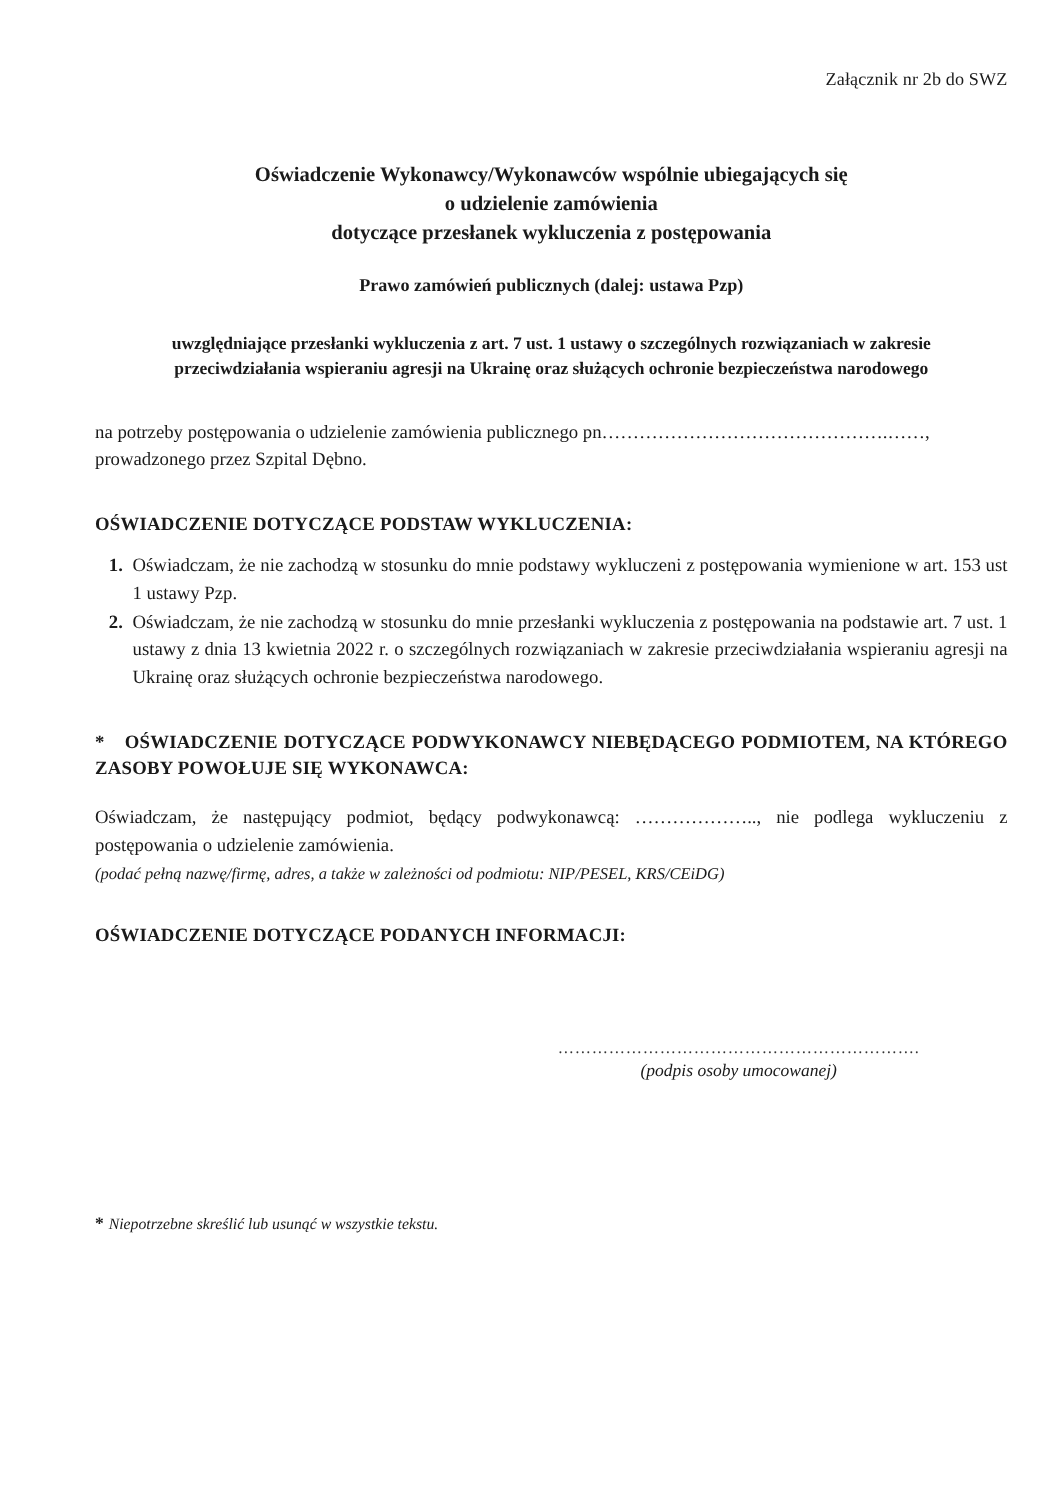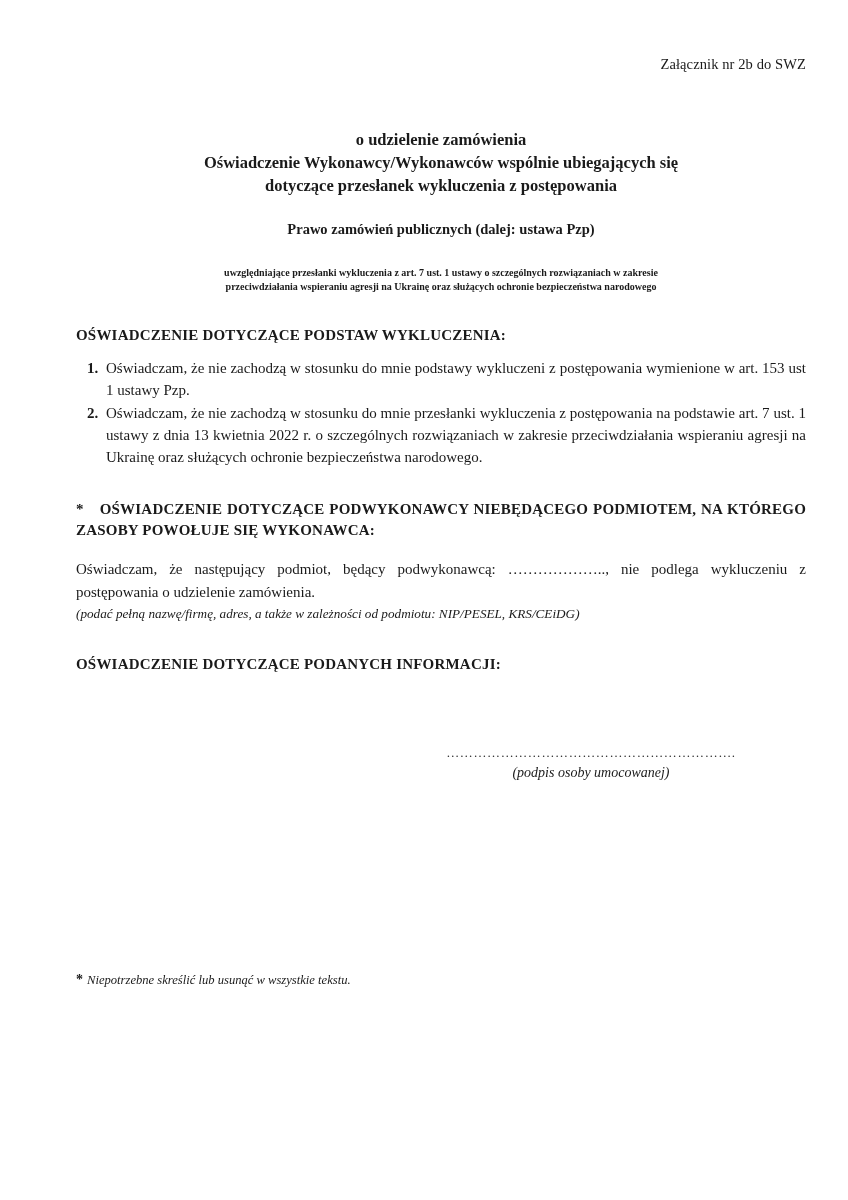--- a/index.html
+++ b/index.html
@@ -159,8 +159,8 @@
     <div class="header-right">Załącznik nr 2b do SWZ</div>
 
     <div class="title-block">
+      <div class="title-line">Oświadczenie Wykonawcy/Wykonawców wspólnie ubiegających się</div>
       <div class="title-line">o udzielenie zamówienia</div>
-      <div class="title-line">Oświadczenie Wykonawcy/Wykonawców wspólnie ubiegających się</div>
       <div class="title-line">dotyczące przesłanek wykluczenia z postępowania</div>
     </div>
 

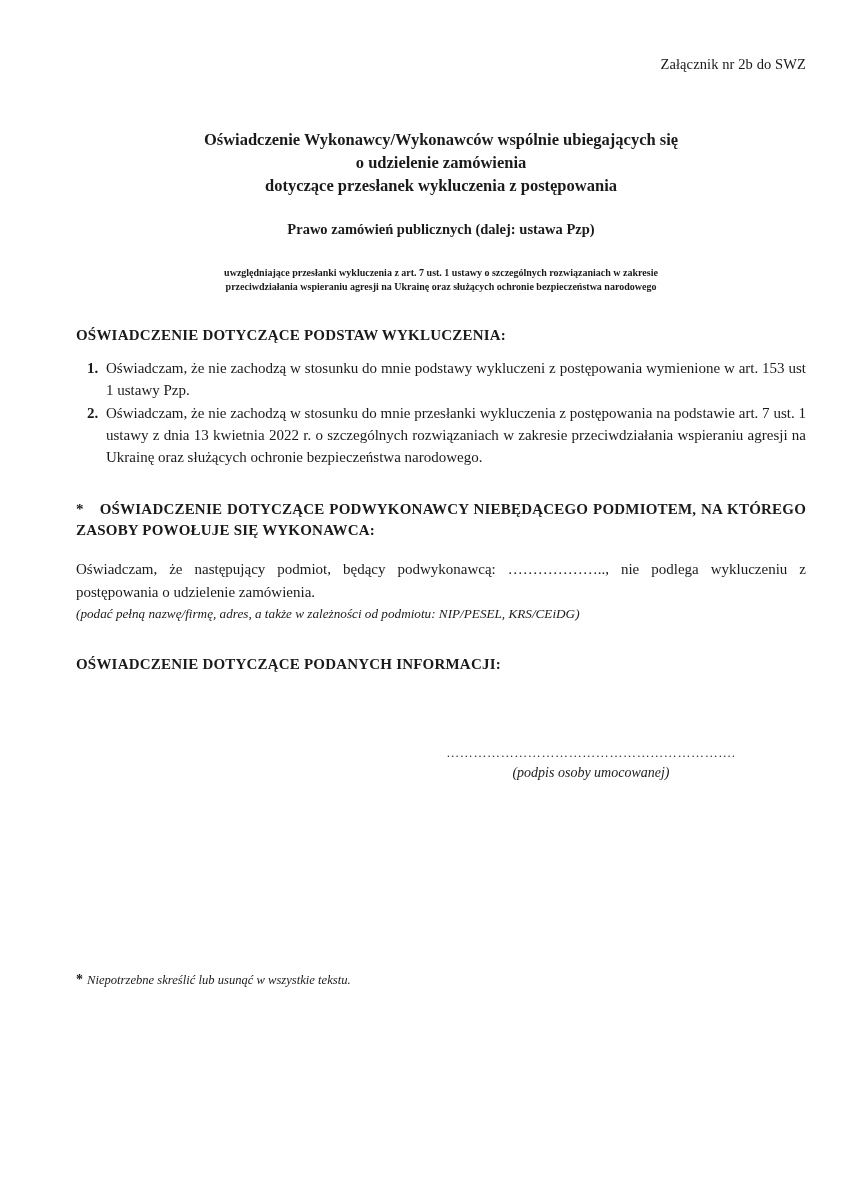--- a/index.html
+++ b/index.html
@@ -54,7 +54,7 @@
   .notice-block {
     text-align: center;
     font-weight: bold;
-    font-size: 10px;
+    font-size: 14px;
     line-height: 1.45;
     margin-top: 26px;
     padding: 0 6px;

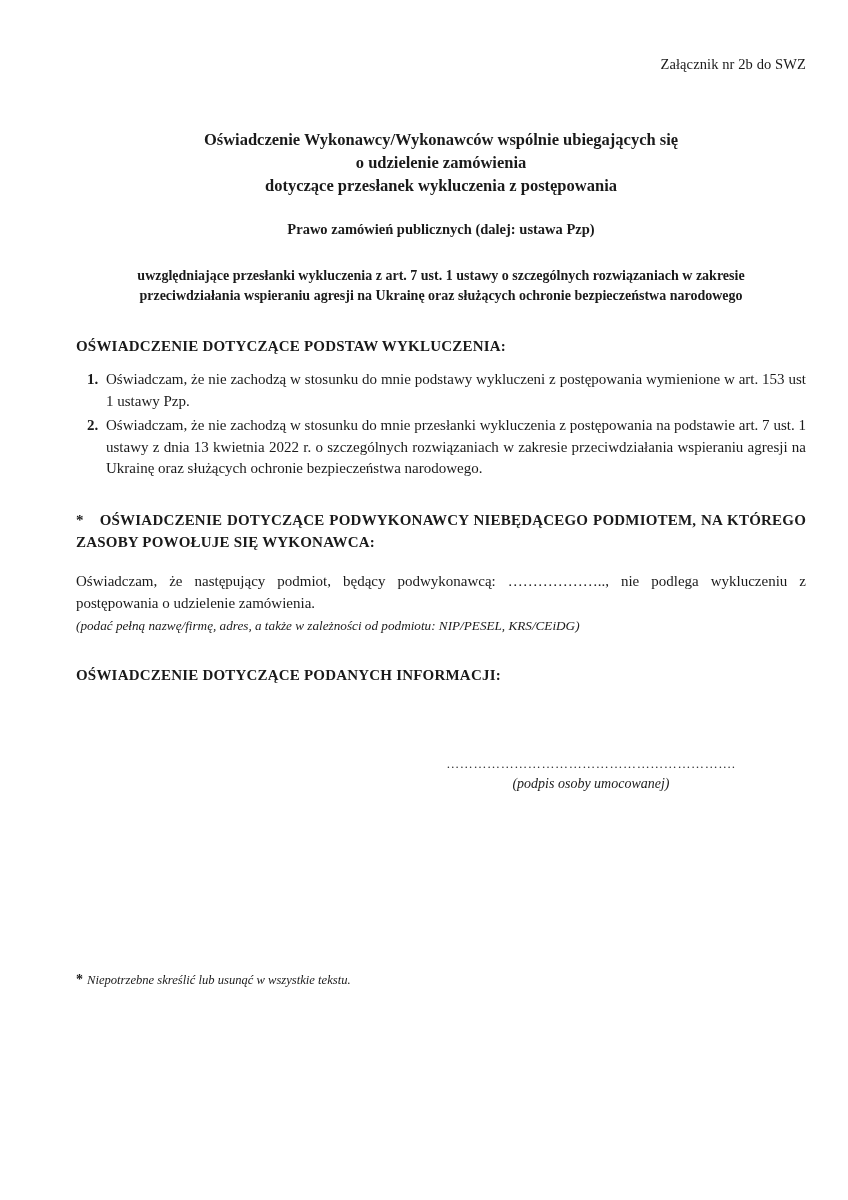--- a/index.html
+++ b/index.html
@@ -173,6 +173,10 @@
       <div>przeciwdziałania wspieraniu agresji na Ukrainę oraz służących ochronie bezpieczeństwa narodowego</div>
     </div>
 
+    <div class="para">
+      <div>na potrzeby postępowania o udzielenie zamówienia publicznego pn……………………………………….……,</div>
+      <div>prowadzonego przez Szpital Dębno.</div>
+    </div>
 
     <div class="section-heading">OŚWIADCZENIE DOTYCZĄCE PODSTAW WYKLUCZENIA:</div>
 

